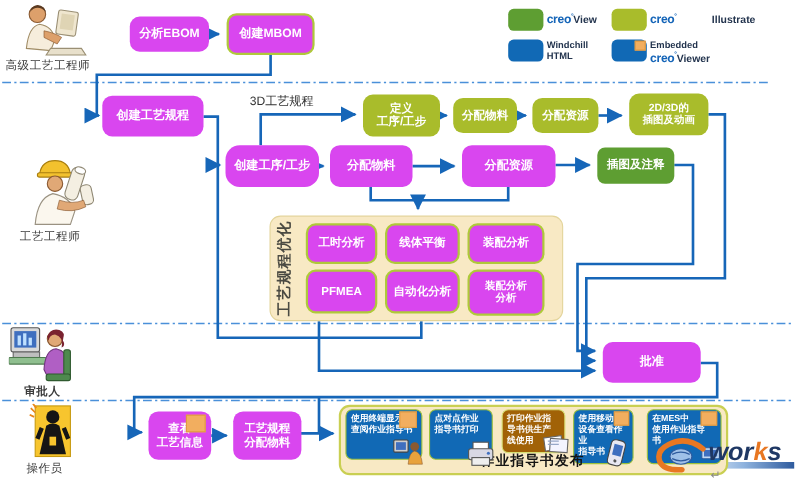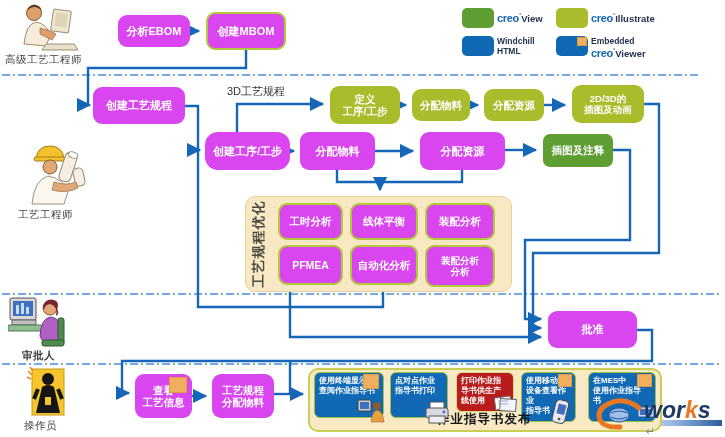--- a/index.html
+++ b/index.html
@@ -141,7 +141,7 @@
   <div class="legend-label" style="left:497px;top:12px;"><span class="creo"><span>creo</span><sup>°</sup></span><span class="brandword" style="font-size:9.5px;">View</span></div>
 
   <div class="abs" style="left:556px;top:8px;width:32px;height:20px;border-radius:5px;background:#A9BC2B;"></div>
-  <div class="legend-label" style="left:591px;top:12px;"><span class="creo"><span>creo</span><sup>°</sup></span><span class="brandword" style="font-size:9.5px;">Illustrate</span></div>
+  <div class="legend-label" style="left:591px;top:12px;"><span class="creo"><span>creo</span><sup>°</sup></span><span class="brandword" style="font-size:9.5px;margin-left:32px;">Illustrate</span></div>
 
   <div class="abs" style="left:462px;top:36px;width:32px;height:20px;border-radius:5px;background:#1169B5;"></div>
   <div class="legend-label" style="left:497px;top:37px;">Windchill

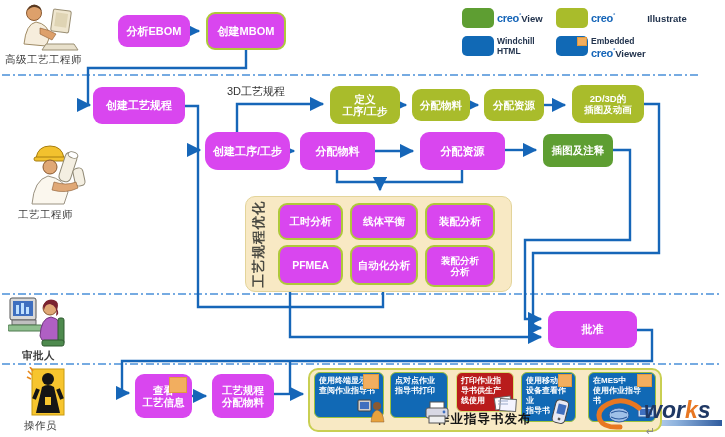--- a/index.html
+++ b/index.html
@@ -19,7 +19,7 @@
   .card{position:absolute;color:#fff;font-weight:bold;font-size:8px;line-height:1.25;
         white-space:pre-line;border-radius:6px;border:1.5px solid #9DC13C;
         padding:3px 4px;box-sizing:border-box;background:#1169B5;text-align:left;}
-  .card.olivecard{background:#b91c1c;border-color:#D7DF74;}
+  .card.olivecard{background:#a16207;border-color:#D7DF74;}
   .beige{position:absolute;background:#F8E9C4;border-radius:10px;box-sizing:border-box;}
   .beige.mid{border:1px solid #E3D49A;}
   .beige.bottom{border:2px solid #C9CF52;}

